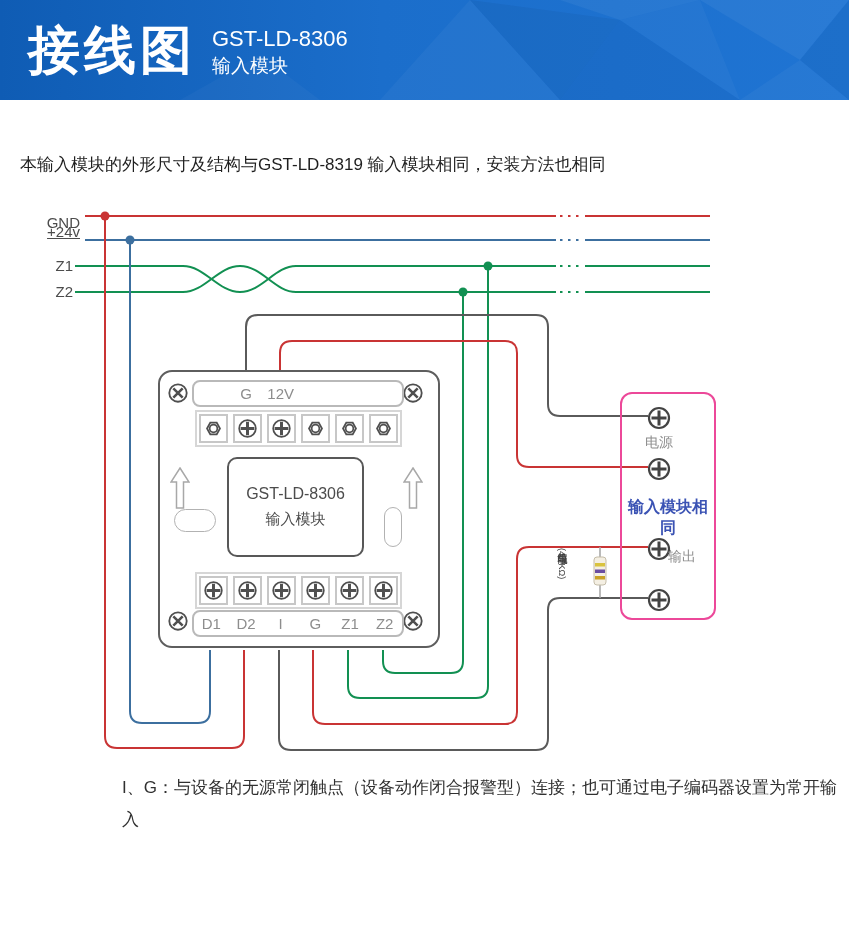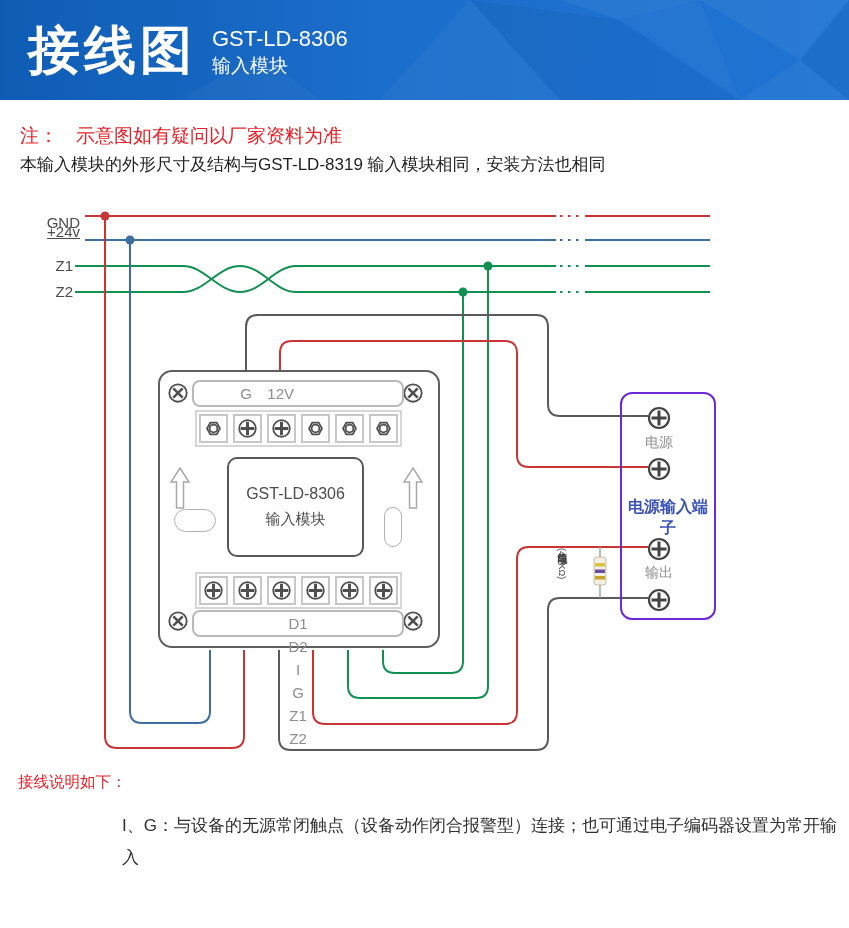--- a/index.html
+++ b/index.html
@@ -105,7 +105,6 @@
     </div>
   </div>
 
-  <div class="note-warning"><span>注：</span><span class="gap"></span><span>示意图如有疑问以厂家资料为准</span></div>
   <div class="note-desc">本输入模块的外形尺寸及结构与GST-LD-8319 输入模块相同，安装方法也相同</div>
 
   <svg class="wiring-svg" viewBox="0 0 849 928">

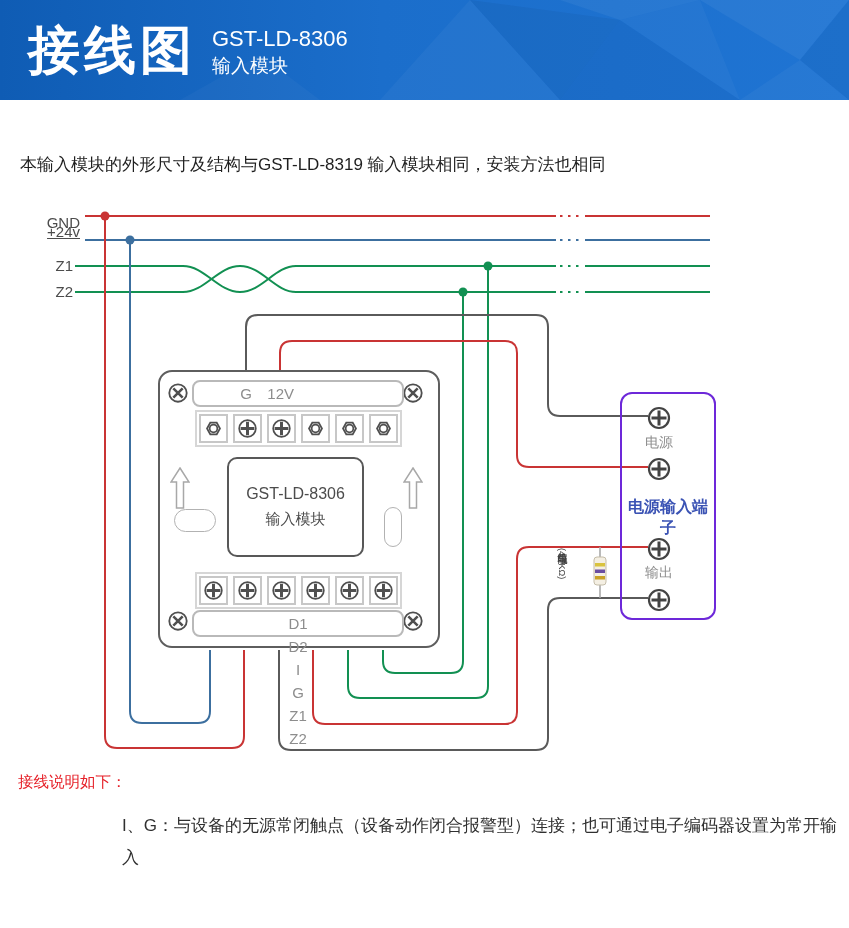--- a/index.html
+++ b/index.html
@@ -61,7 +61,7 @@
 
   
   .detector{position:absolute;left:620px;top:392px;width:96px;height:228px;box-sizing:border-box;
-            border:2px solid #6d28d9;border-radius:12px;background:transparent;padding-left:34px;}
+            border:2px solid #ec4899;border-radius:12px;background:transparent;padding-left:34px;}
   .det-screw{position:absolute;left:25px;width:24px;height:24px;}
   .ds-1{top:12px;} .ds-2{top:63px;} .ds-3{top:143px;} .ds-4{top:194px;}
   .det-label{position:absolute;left:0;width:74px;text-align:center;font-size:14px;color:#8d8d8d;}

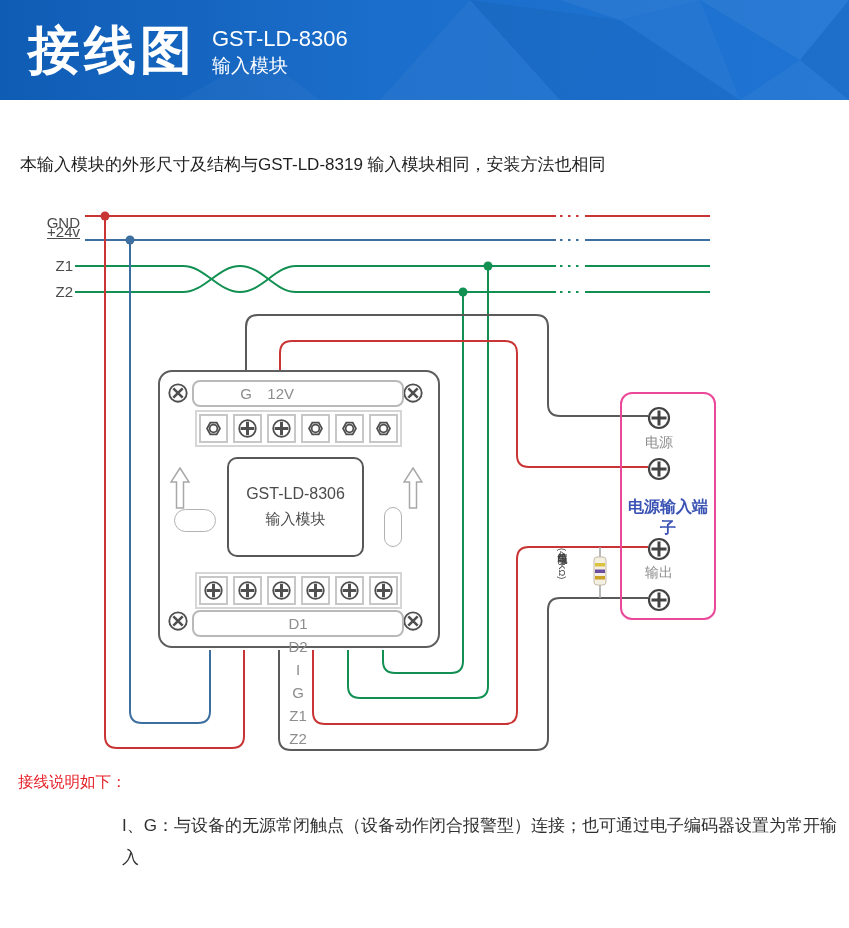--- a/index.html
+++ b/index.html
@@ -296,7 +296,7 @@
         <circle cx="12" cy="12" r="10" fill="#fff" stroke="#434343" stroke-width="2.2"></circle>
         <path d="M12 4.5 V19.5 M4.5 12 H19.5" stroke="#434343" stroke-width="3"></path>
       </svg>
-    <div class="det-title">电源输入端子</div>
+    <div class="det-title">输入模块相同</div>
     <svg class="det-screw ds-3" viewBox="0 0 24 24">
         <circle cx="12" cy="12" r="10" fill="#fff" stroke="#434343" stroke-width="2.2"></circle>
         <path d="M12 4.5 V19.5 M4.5 12 H19.5" stroke="#434343" stroke-width="3"></path>

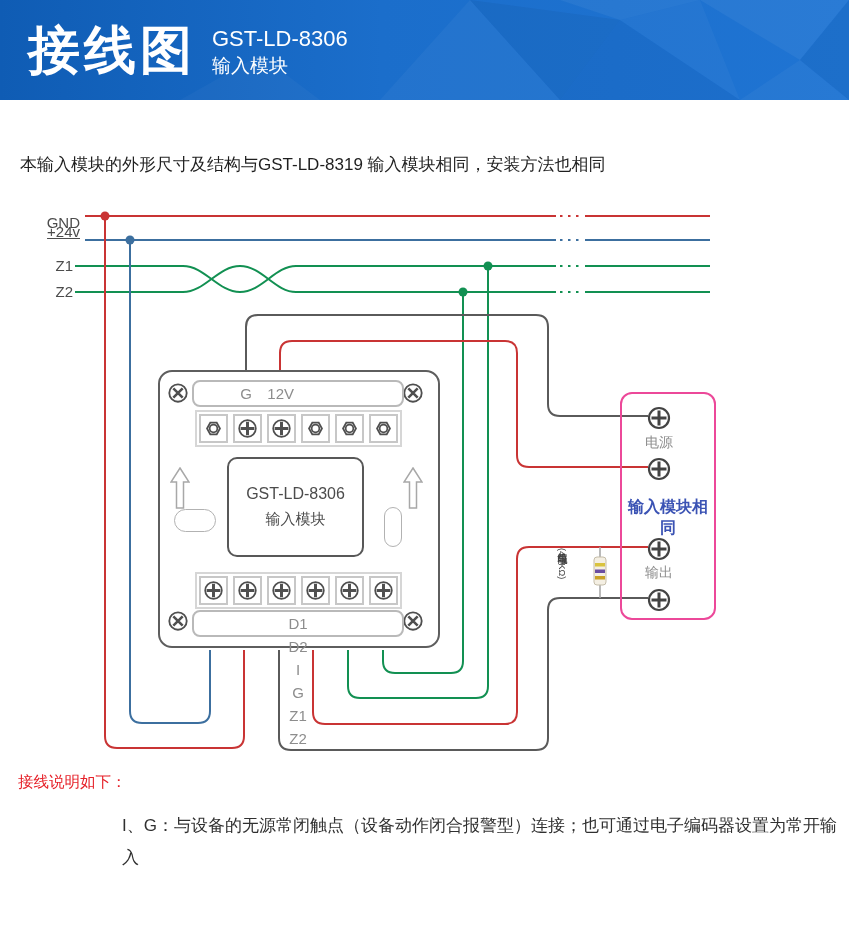--- a/index.html
+++ b/index.html
@@ -65,7 +65,7 @@
   .det-screw{position:absolute;left:25px;width:24px;height:24px;}
   .ds-1{top:12px;} .ds-2{top:63px;} .ds-3{top:143px;} .ds-4{top:194px;}
   .det-label{position:absolute;left:0;width:74px;text-align:center;font-size:14px;color:#8d8d8d;}
-  .dl-power{top:40px;} .dl-output{top:170px;}
+  .dl-power{top:40px;} .dl-output{top:154px;text-align:right;}
   .det-title{position:absolute;left:0;top:103px;width:92px;text-align:center;
              font-size:16px;font-weight:bold;color:#3b53b4;}
 

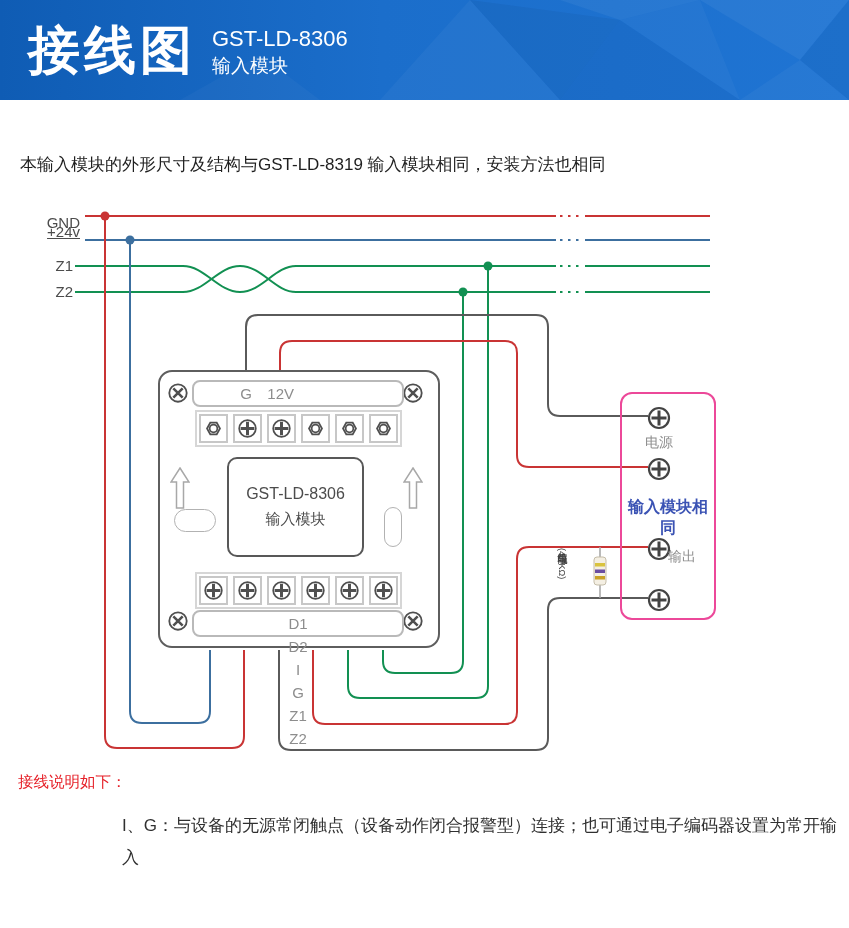--- a/index.html
+++ b/index.html
@@ -39,7 +39,7 @@
                border:2px solid #b9b9b9;border-radius:8px;background:#fff;
                display:flex;align-items:center;}
   .strip-top{top:8px;}
-  .strip-bottom{top:238px;flex-direction:column;}
+  .strip-bottom{top:238px;}
   .strip-cell{flex:1;text-align:center;font-size:15px;color:#8d8d8d;line-height:23px;}
   .t-row{position:absolute;left:35px;width:207px;height:37px;box-sizing:border-box;
          border:2px solid #d6d6d6;display:flex;gap:5px;padding:2px;background:#fff;}

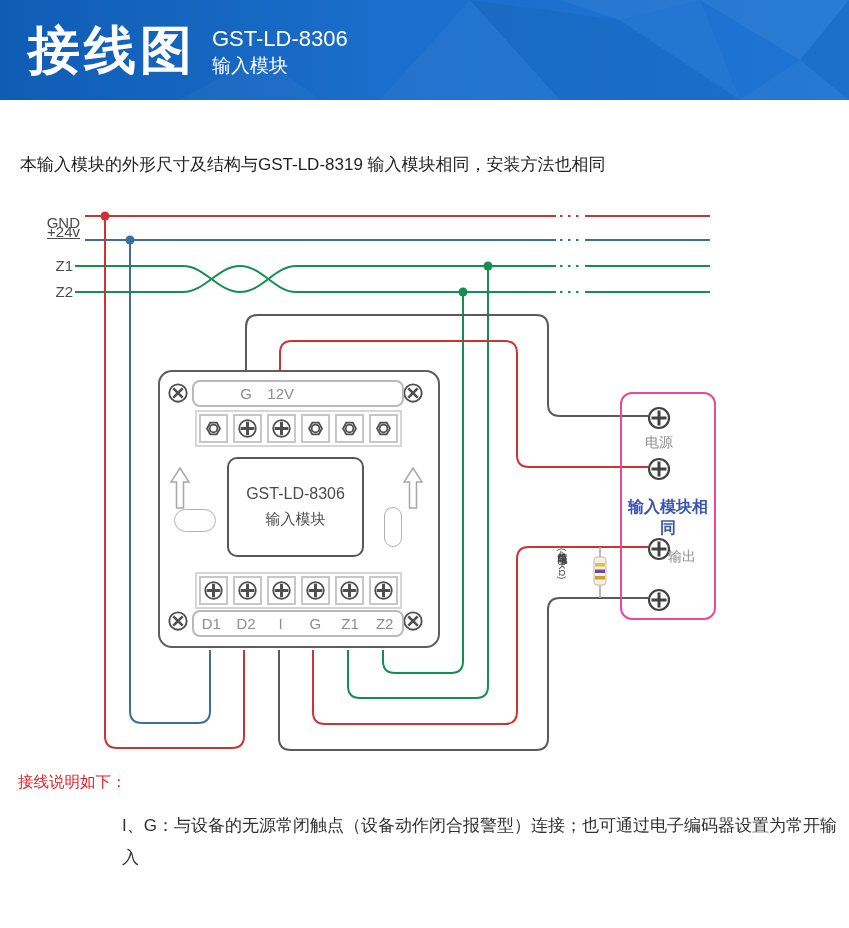--- a/index.html
+++ b/index.html
@@ -313,7 +313,6 @@
   </div>
 
   <div class="legend">
-    <p class="legend-title">接线说明如下：</p>
     <p class="legend-item">I、G：与设备的无源常闭触点（设备动作闭合报警型）连接；也可通过电子编码器设置为常开输入</p>
 
   </div>

